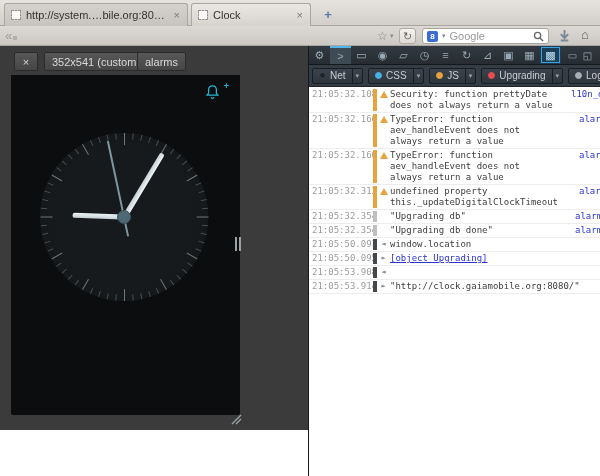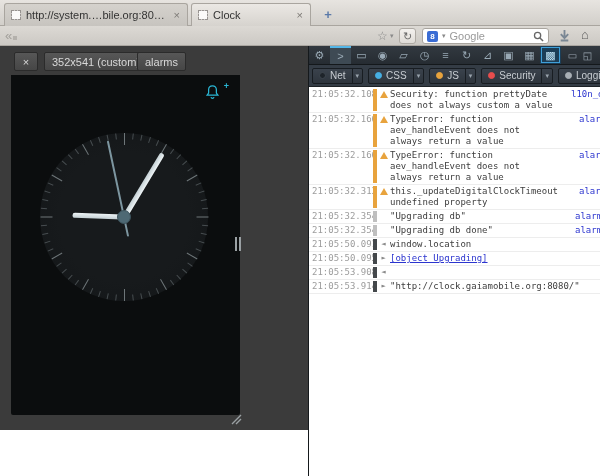--- a/index.html
+++ b/index.html
@@ -294,7 +294,7 @@
       <span class="fbtn">
         <span class="fbtn-main">
           <span class="dot" style="background: rgb(232, 77, 77); border: 1px solid rgb(232, 77, 77);"></span>
-          <span>Security</span>
+          <span>Upgrading</span>
         </span>
         <span class="fbtn-arrow">▾</span>
       </span>

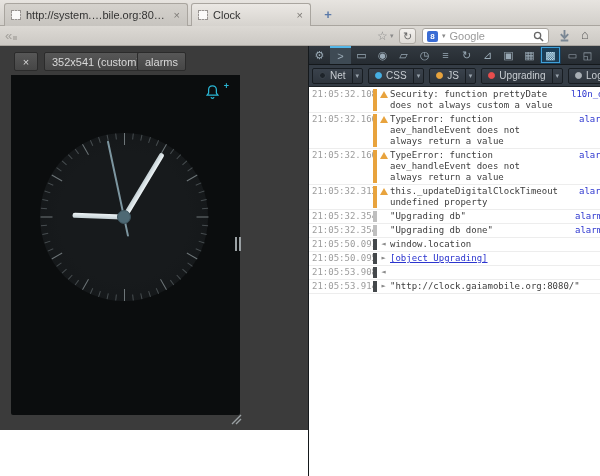--- a/index.html
+++ b/index.html
@@ -310,7 +310,7 @@
         <span class="c-ts">21:05:32.108</span>
         <span class="c-strip"></span>
         <span class="c-icon"><span class="warn-tri"></span></span>
-        <div class="c-lines"><div>Security: function prettyDate</div><div>does not always custom a value</div></div>
+        <div class="c-lines"><div>Security: function prettyDate</div><div>does not always return a value</div></div>
         <span class="c-link" style="left: 262px;">l10n_da</span>
       </div>
       <div class="crow warn">

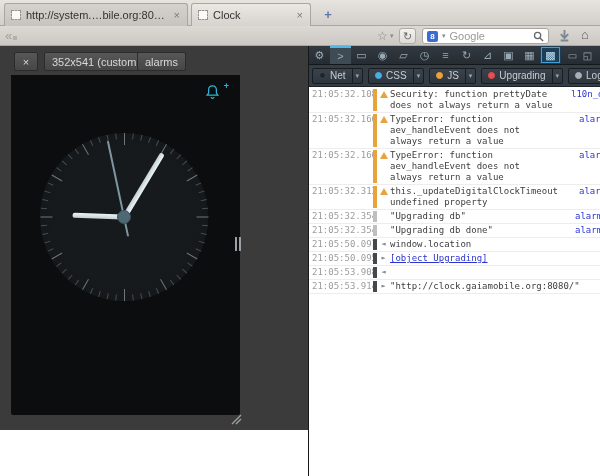--- a/index.html
+++ b/index.html
@@ -331,7 +331,7 @@
         <span class="c-ts">21:05:32.313</span>
         <span class="c-strip"></span>
         <span class="c-icon"><span class="warn-tri"></span></span>
-        <div class="c-lines"><div>this._updateDigitalClockTimeout</div><div>undefined property</div></div>
+        <div class="c-lines"><div>undefined property</div><div>this._updateDigitalClockTimeout</div></div>
         <span class="c-link" style="left: 270px;">alar</span>
       </div>
       <div class="crow log">

